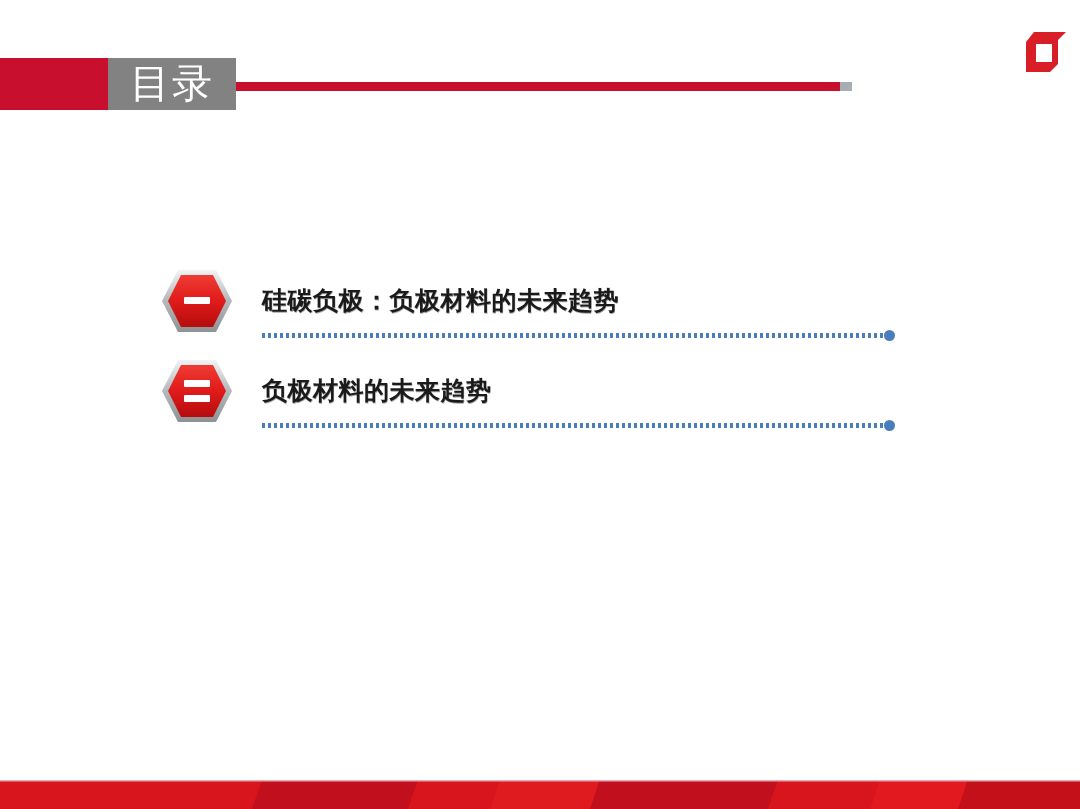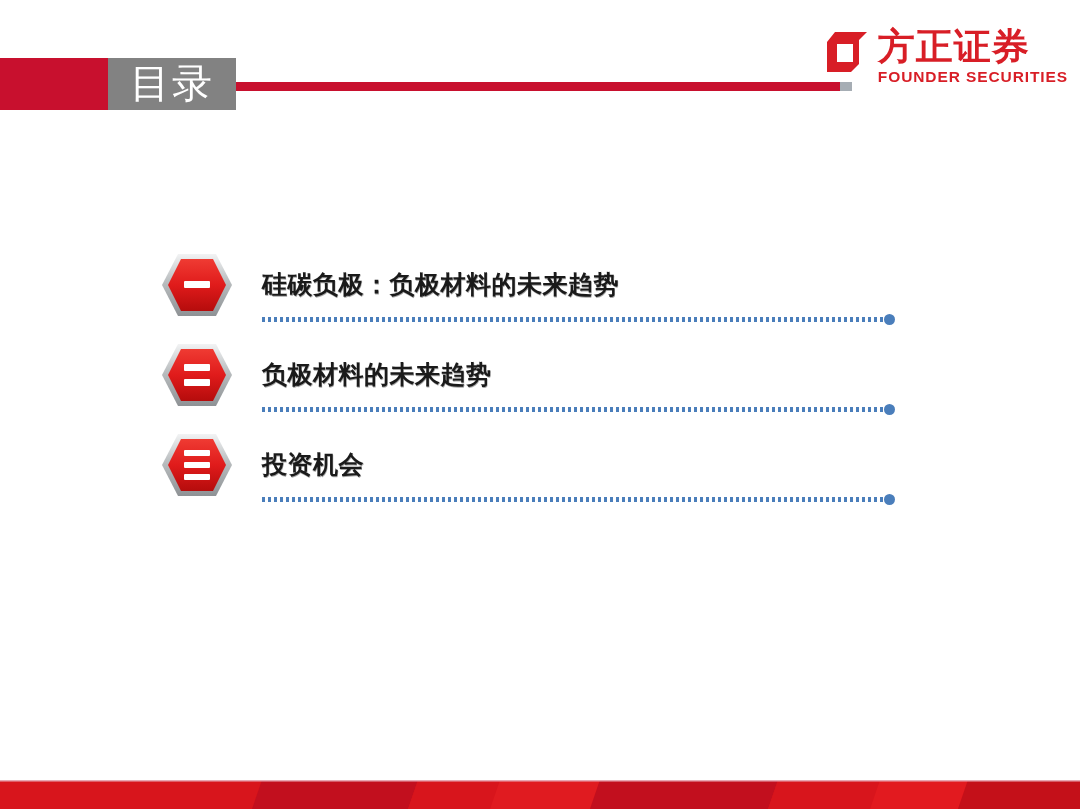--- a/index.html
+++ b/index.html
@@ -186,10 +186,6 @@
       <path d="M10 2 L42 2 L34 10 L34 34 L26 42 L2 42 L2 12 L10 2 Z" fill="#d81e26"></path>
       <path d="M12 14 L28 14 L28 32 L12 32 Z" fill="#ffffff"></path>
     </svg>
-    <div class="logo-text-wrap">
-      <span class="logo-cn">方正证券</span>
-      <span class="logo-en">FOUNDER SECURITIES</span>
-    </div>
   </div>
 
   <div class="toc">

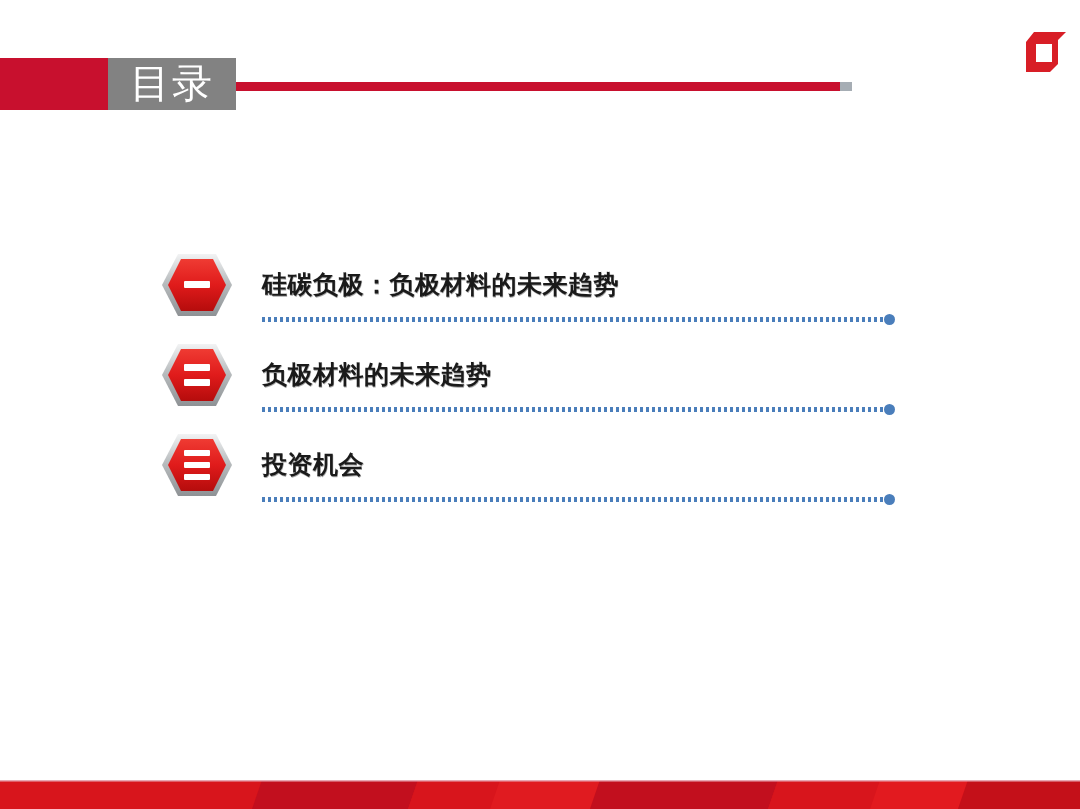--- a/index.html
+++ b/index.html
@@ -106,7 +106,7 @@
   .toc {
     position: absolute;
     left: 0;
-    top: 244px;
+    top: 260px;
     width: 1080px;
   }
   .toc-row {

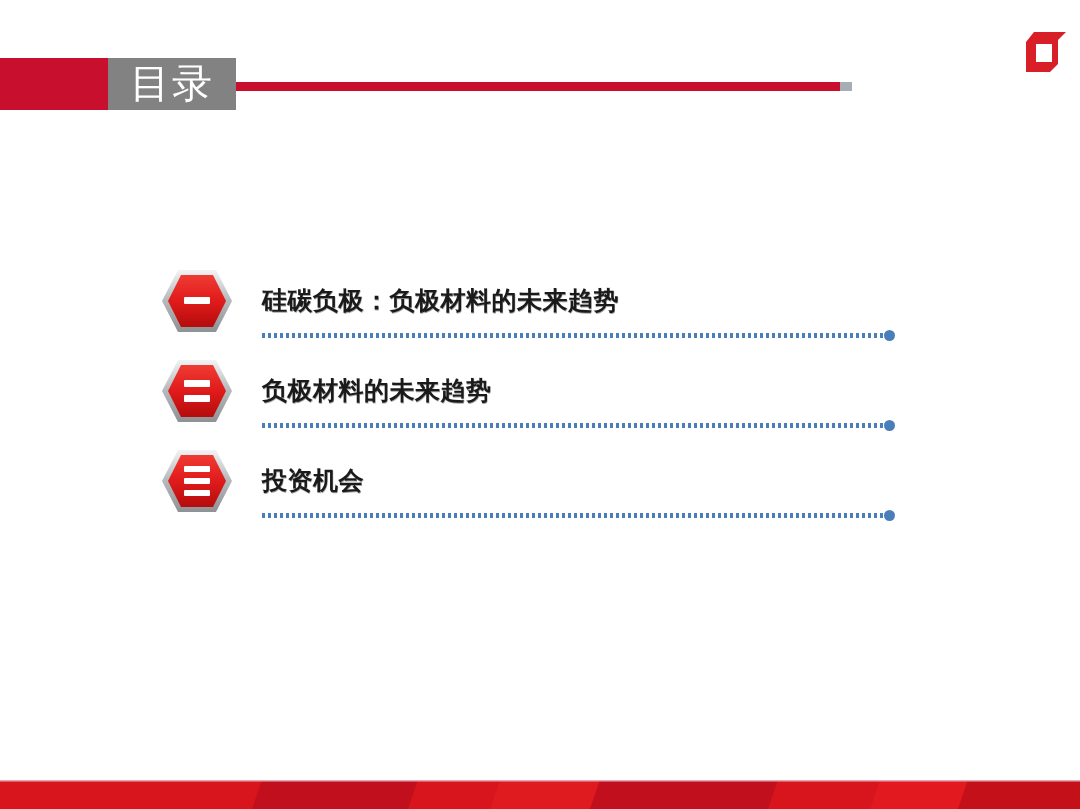--- a/index.html
+++ b/index.html
@@ -225,18 +225,6 @@
       <div class="toc-enddot"></div>
     </div>
 
-    <div class="toc-row">
-      <svg class="toc-icon" viewBox="0 0 74 66">
-        <polygon points="18,2 56,2 72,33 56,64 18,64 2,33" fill="url(#silver1)"></polygon>
-        <polygon points="21,7 53,7 66,33 53,59 21,59 8,33" fill="url(#red1)"></polygon>
-        <rect x="24" y="18" width="26" height="6" rx="1" fill="#ffffff"></rect>
-        <rect x="24" y="30" width="26" height="6" rx="1" fill="#ffffff"></rect>
-        <rect x="24" y="42" width="26" height="6" rx="1" fill="#ffffff"></rect>
-      </svg>
-      <span class="toc-label">投资机会</span>
-      <div class="toc-dots"></div>
-      <div class="toc-enddot"></div>
-    </div>
 
   </div>
 

